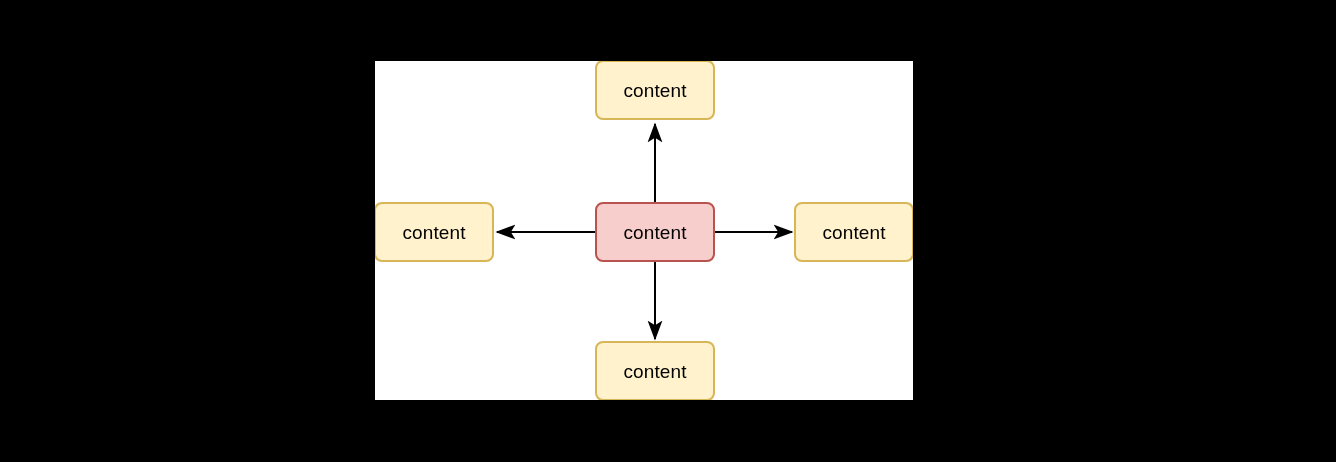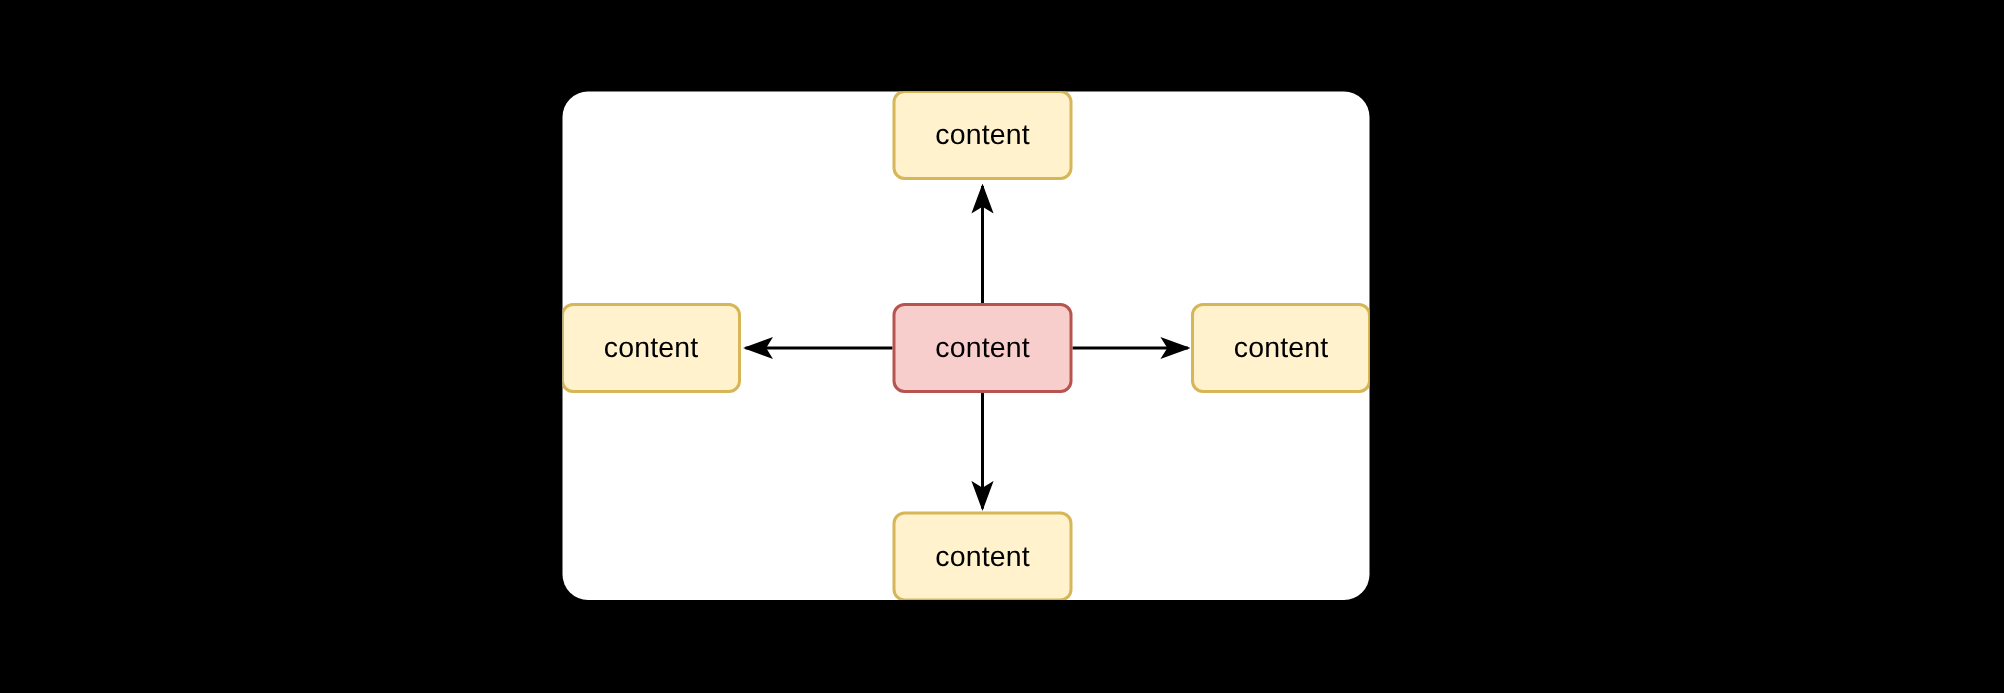--- a/index.html
+++ b/index.html
@@ -78,7 +78,7 @@
 
 <div id="stage" style="background-color: rgb(0, 0, 0);">
 
-  <div id="canvas" style="background-color: rgb(255, 255, 255); border-radius: 17px;">
+  <div id="canvas" style="background-color: rgb(255, 255, 255);">
 
     <svg id="edges" viewBox="0 0 538 339" width="538" height="339" xmlns="http://www.w3.org/2000/svg">
       <defs>

